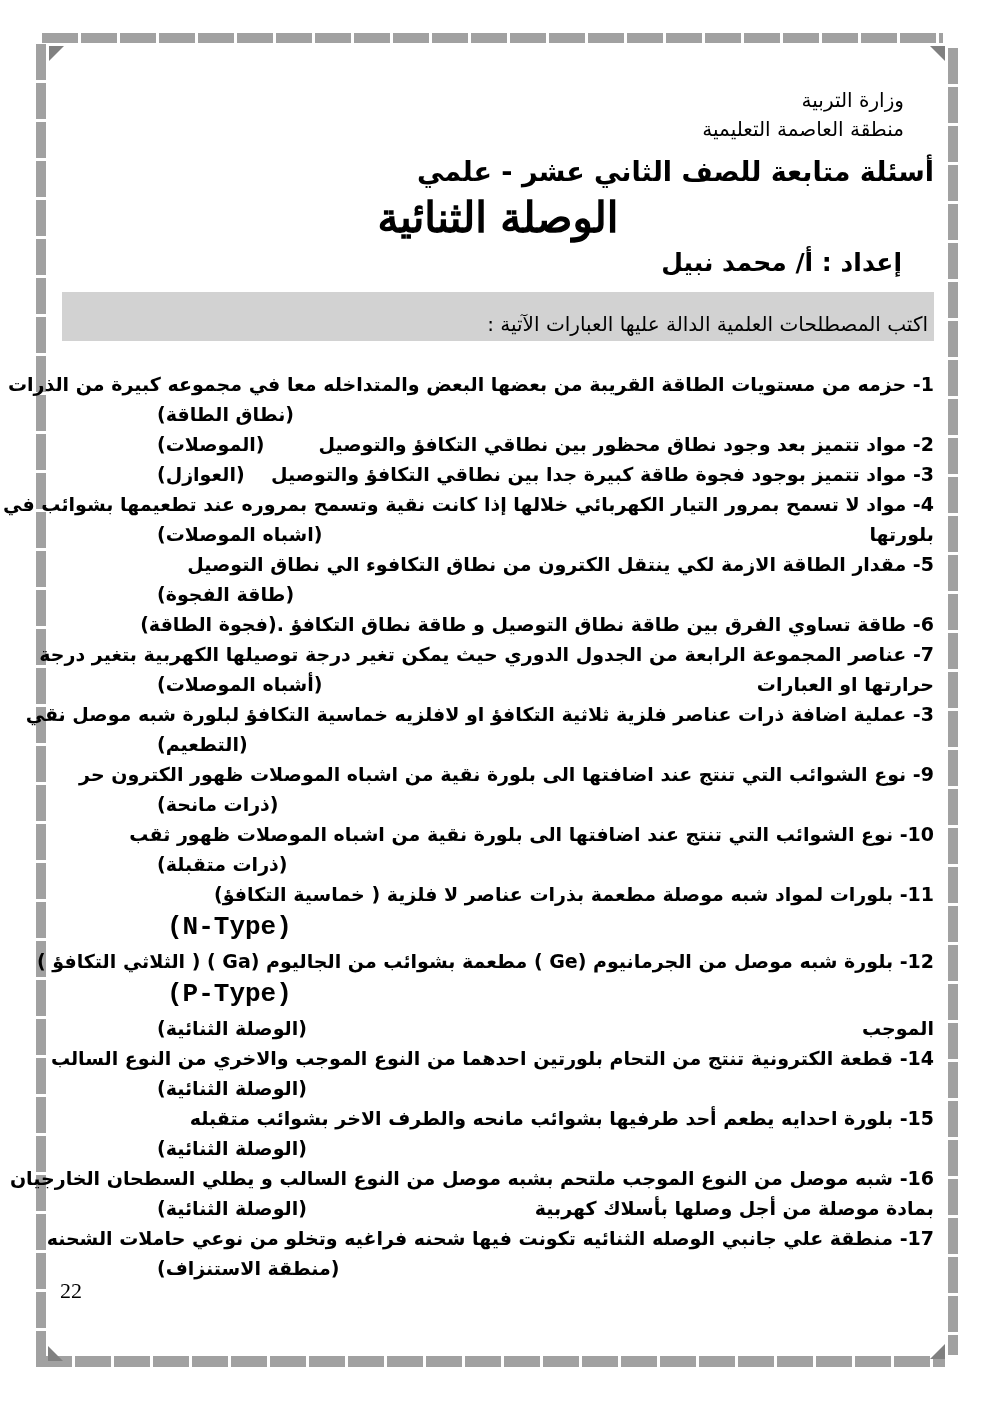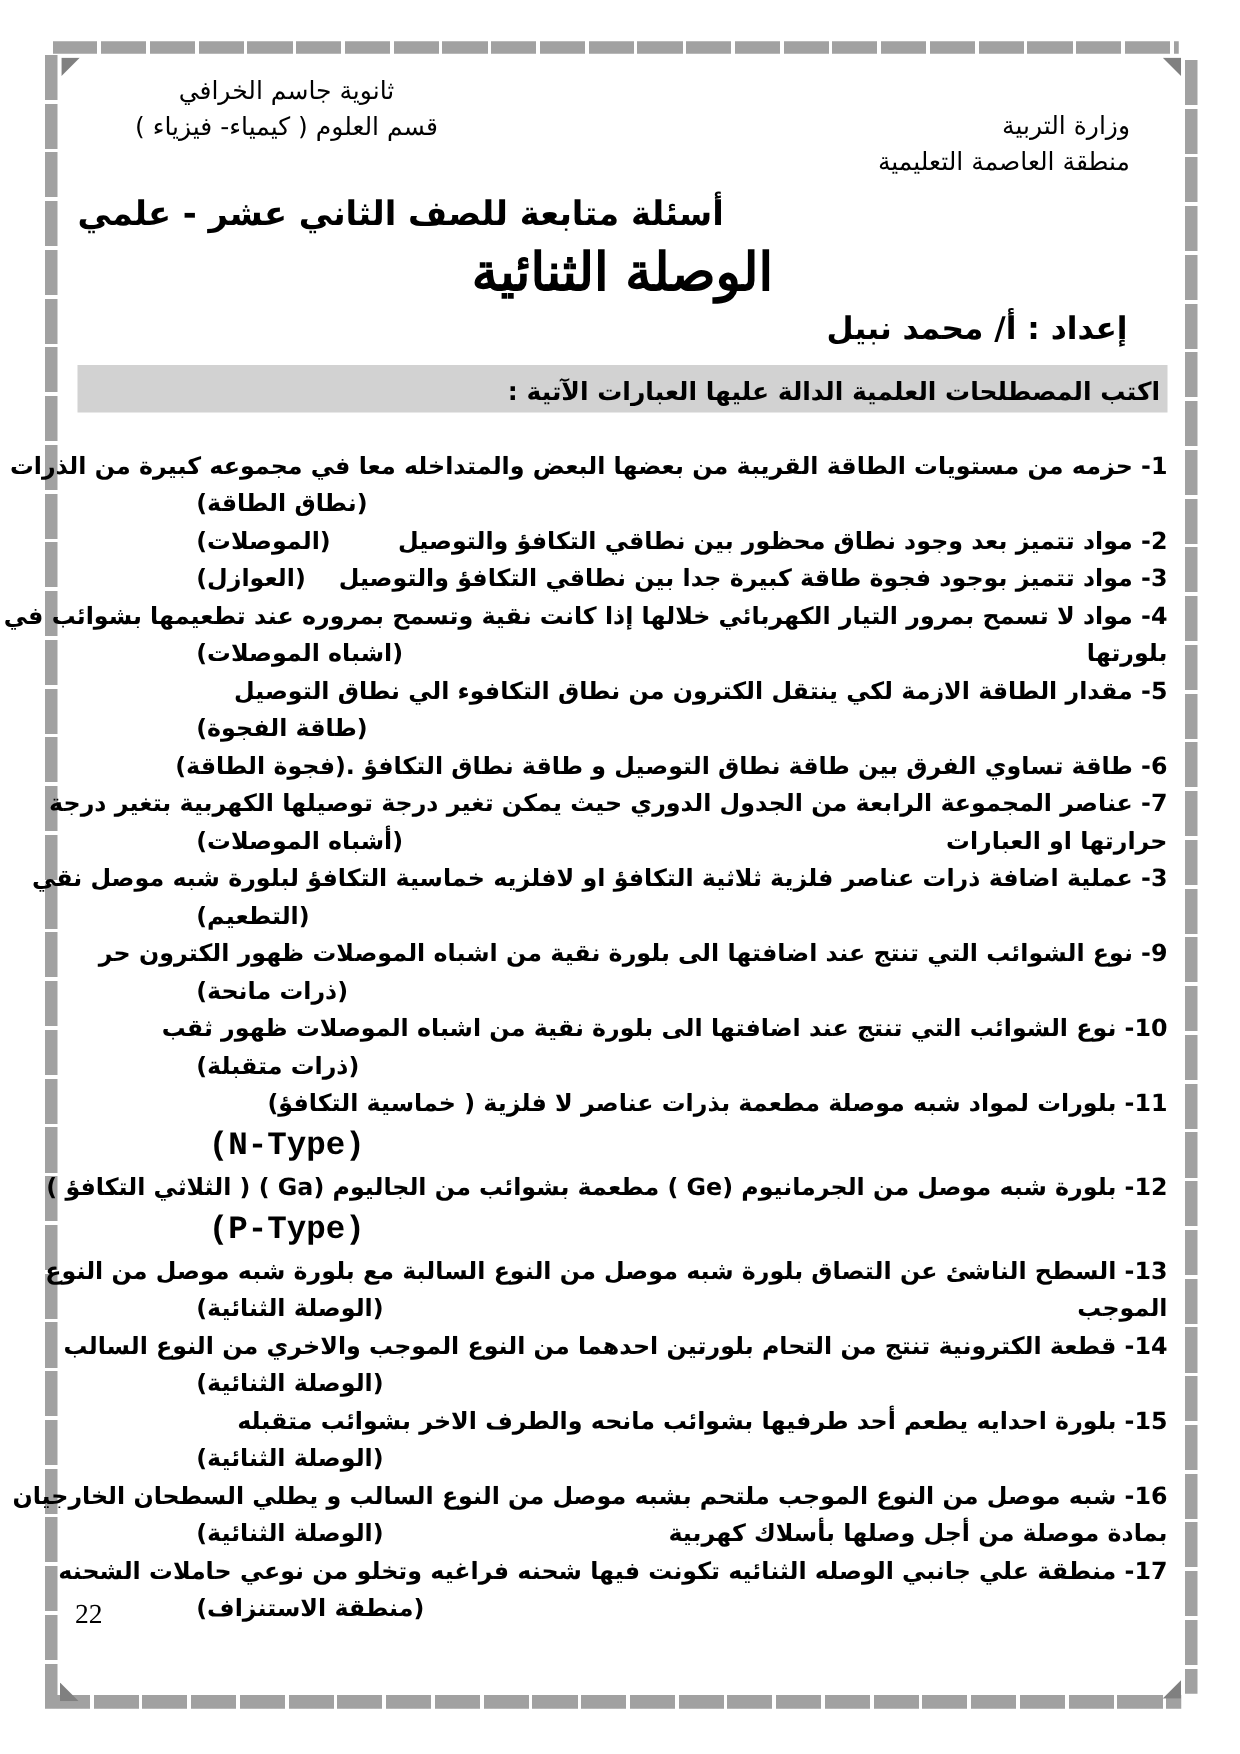--- a/index.html
+++ b/index.html
@@ -68,10 +68,6 @@
         <div>وزارة التربية</div>
         <div>منطقة العاصمة التعليمية</div>
       </div>
-      <div class="hdr-left">
-        <div>ثانوية جاسم الخرافي</div>
-        <div>قسم العلوم ( كيمياء- فيزياء )</div>
-      </div>
     </div>
 
     <div class="subtitle">أسئلة متابعة للصف الثاني عشر - علمي</div>

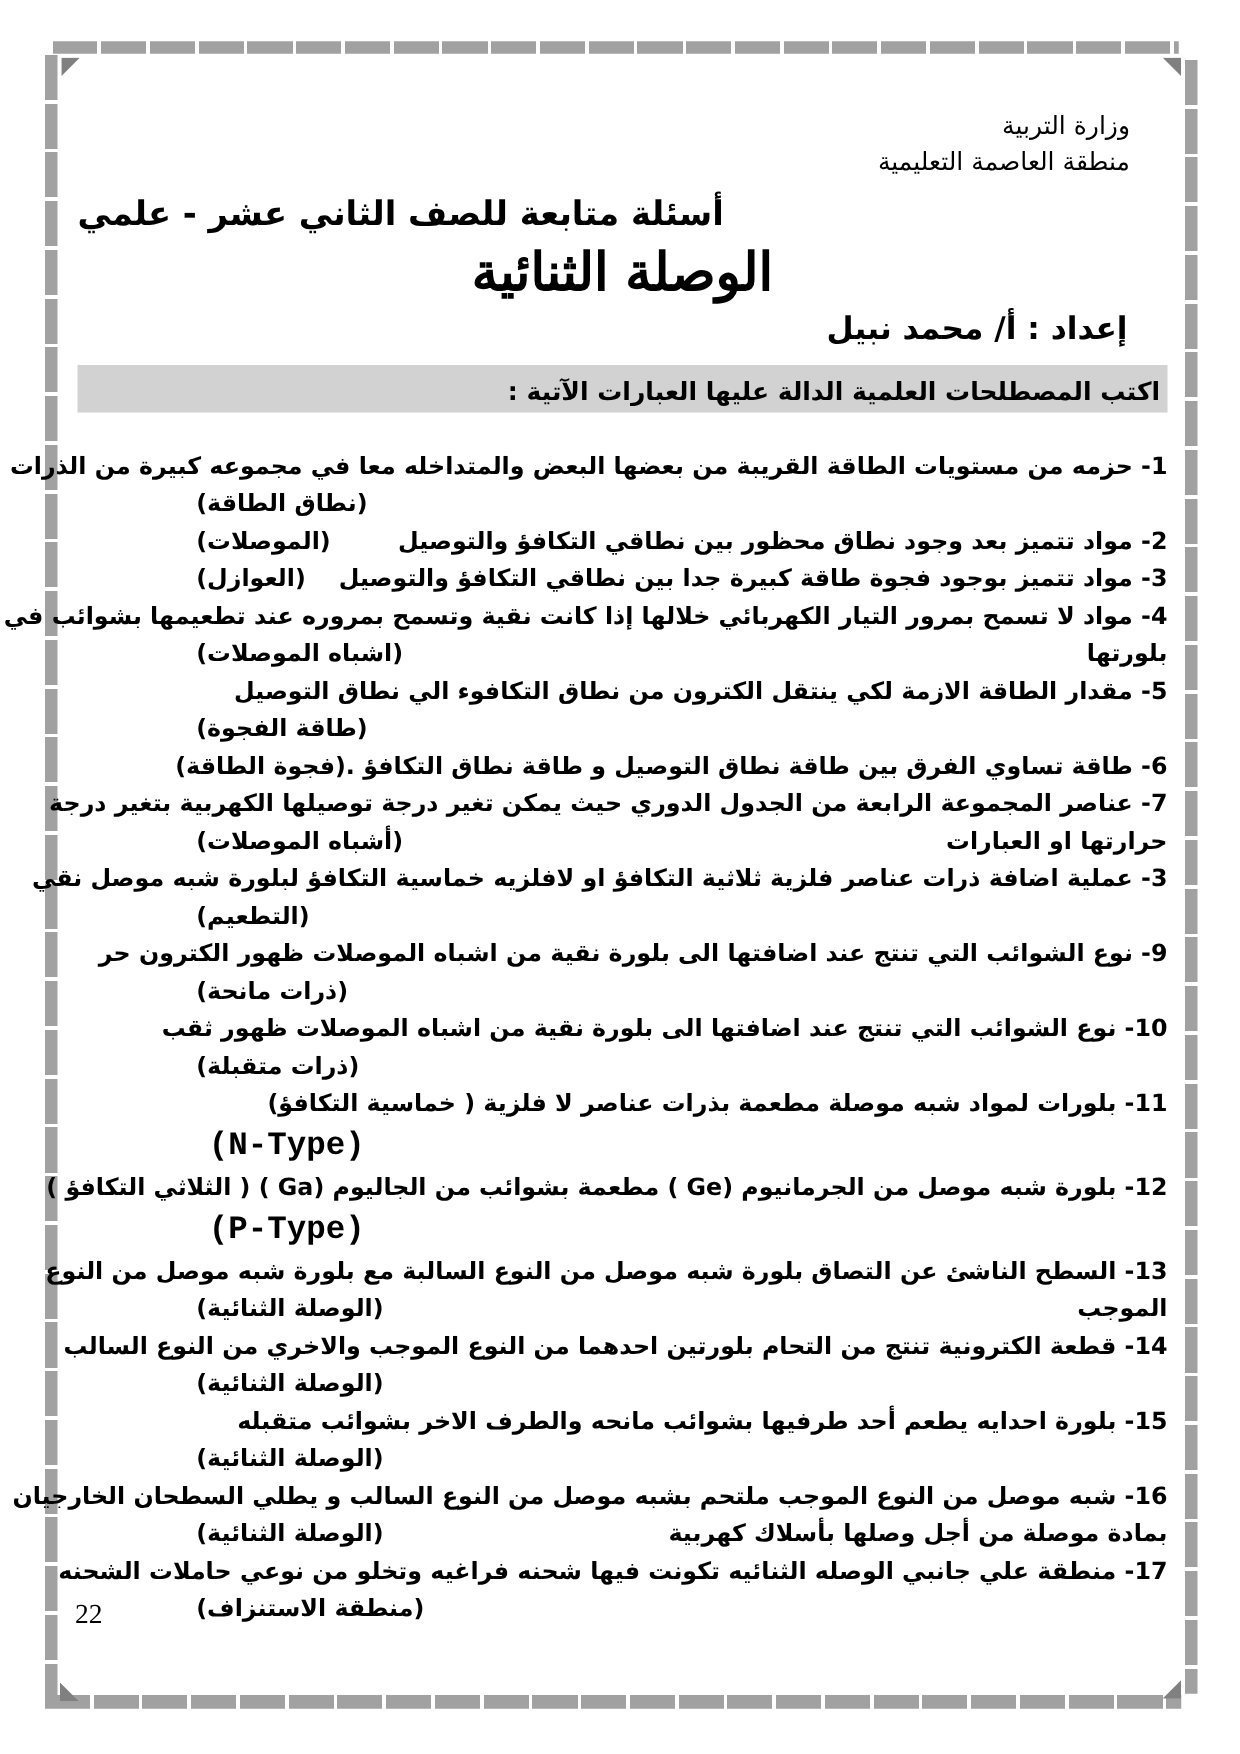--- a/index.html
+++ b/index.html
@@ -28,7 +28,7 @@
   .doc-header { display:flex; justify-content:space-between; font-size:20px; line-height:29px; }
   .hdr-right { text-align:right; margin-right:30px;margin-top:28px; }
   .hdr-left  { text-align:center; margin-left:46px; }
-  .subtitle { text-align:left; font-size:27px; font-weight:bold; margin-top:10px; line-height:36px; }
+  .subtitle { text-align:right; font-size:27px; font-weight:bold; margin-top:10px; line-height:36px; }
   .main-title { text-align:center; font-size:42px; font-weight:normal; letter-spacing:2px;
                 line-height:48px; margin-top:4px; -webkit-text-stroke:1.5px #000; }
   .prepared { text-align:right; padding-right:32px; font-size:25px; font-weight:bold;

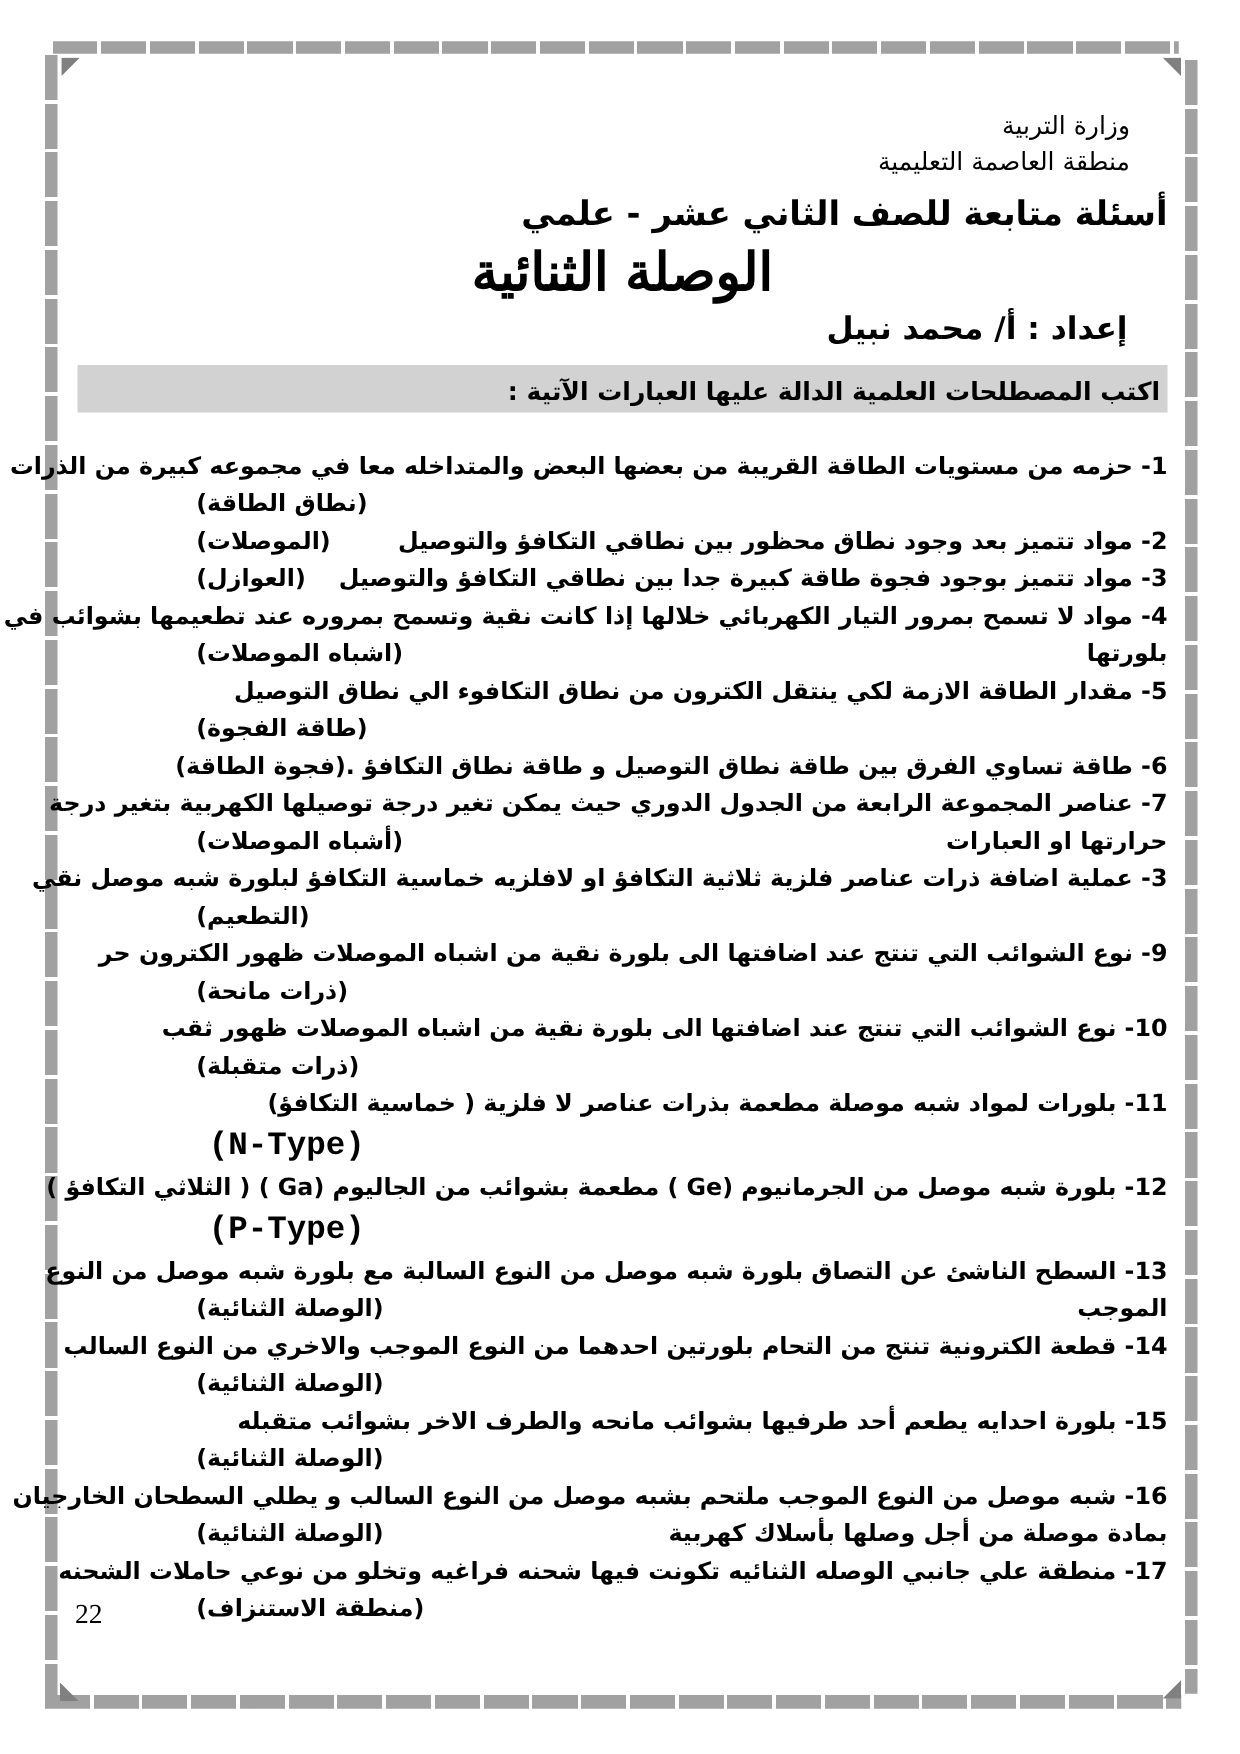--- a/index.html
+++ b/index.html
@@ -33,8 +33,8 @@
                 line-height:48px; margin-top:4px; -webkit-text-stroke:1.5px #000; }
   .prepared { text-align:right; padding-right:32px; font-size:25px; font-weight:bold;
               line-height:38px; margin-top:2px; }
-  .section-bar { margin-top:10px; background:#d2d2d2; font-size:20px; font-weight:bold;
-                 line-height:28px; padding:7px 6px 3px 0; }
+  .section-bar { margin-top:10px; background:#d2d2d2; font-size:20px; font-weight:normal;
+                 line-height:28px; padding:18px 6px 3px 0; }
   .q-list { margin-top:28px; font-weight:bold; font-size:19px; }
   .q-item.gap { }
   .q-line { display:flex; justify-content:space-between; align-items:baseline;

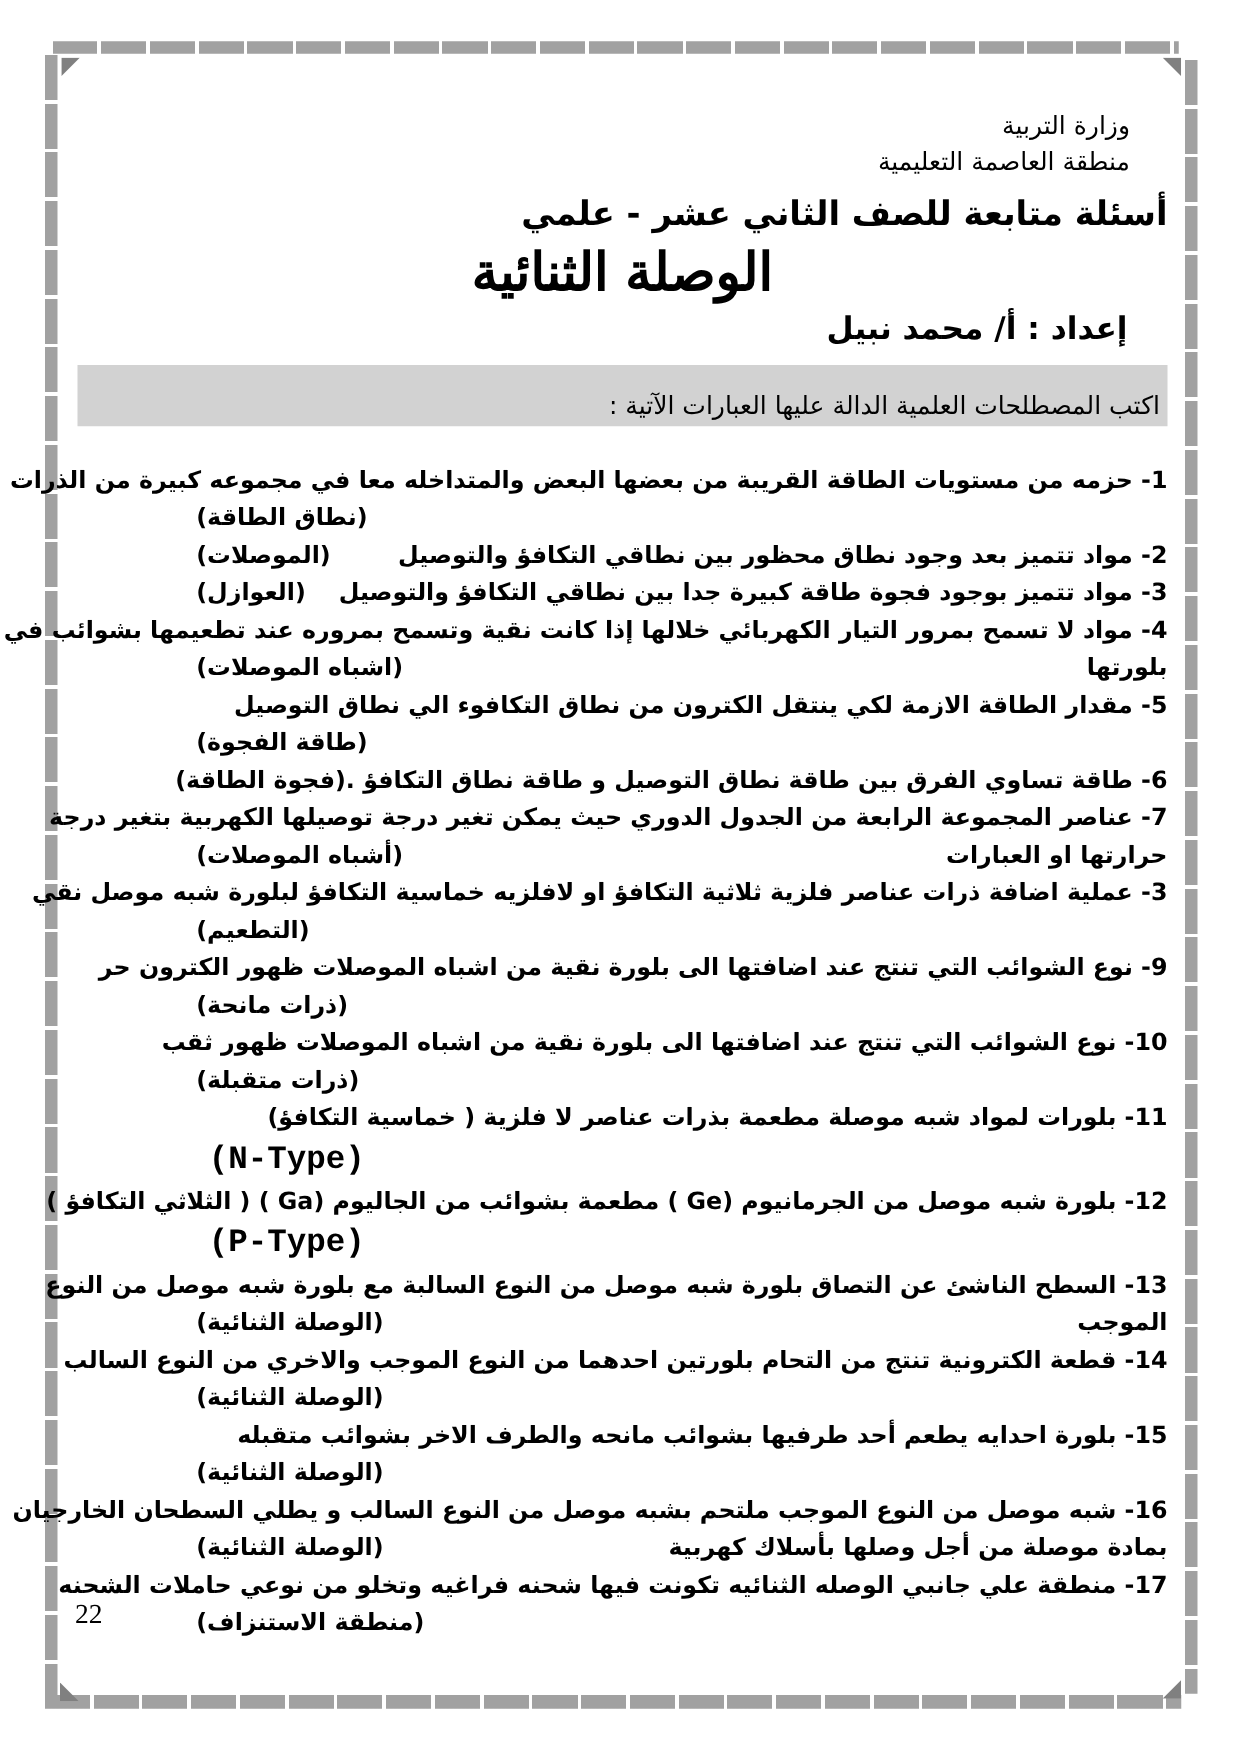--- a/index.html
+++ b/index.html
@@ -187,10 +187,6 @@
         </div>
         <div class="q-item">
           <div class="q-line">
-            <span class="q-text">13- السطح الناشئ عن التصاق بلورة شبه موصل من النوع السالبة مع بلورة شبه موصل من النوع</span>
-            <span class="q-answer"></span>
-          </div>
-          <div class="q-line">
             <span class="q-text">الموجب</span>
             <span class="q-answer">(الوصلة الثنائية)</span>
           </div>

